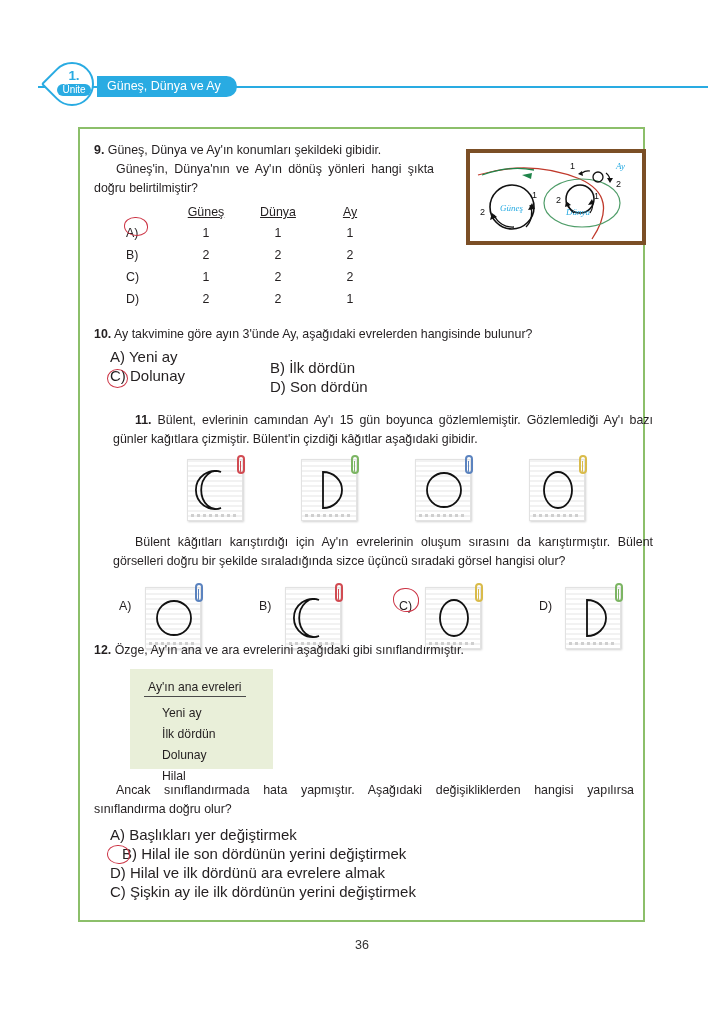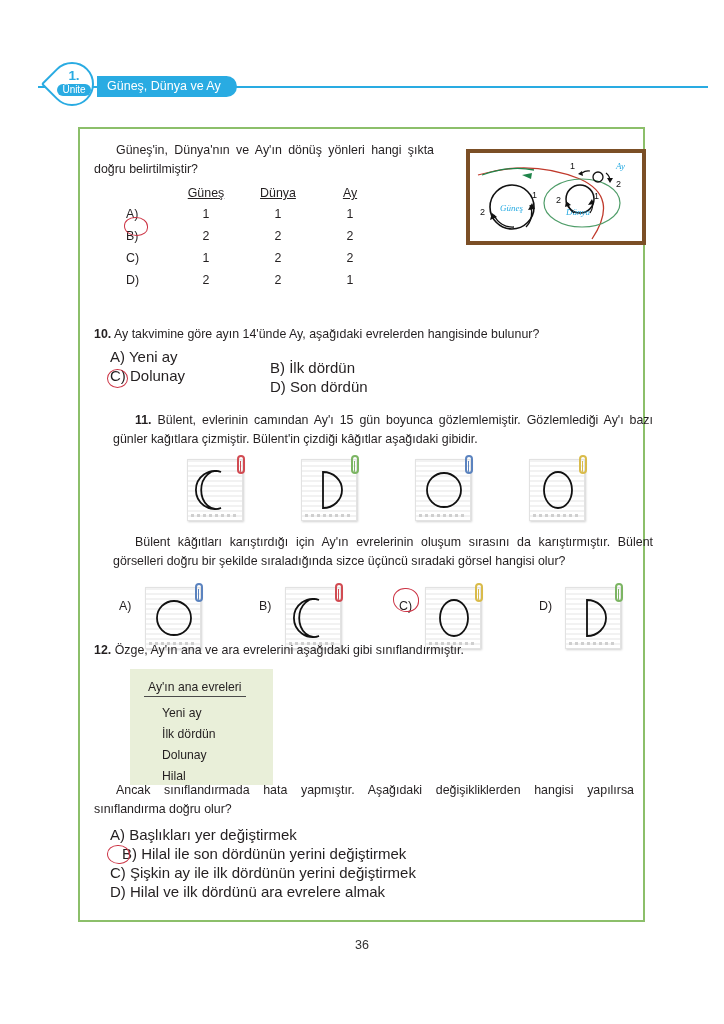--- a/index.html
+++ b/index.html
@@ -315,6 +315,10 @@
 
   <div class="q" id="q9">
     <div id="q9-body">
+      <div class="qtext">
+        <span class="qnum">9.</span>
+        <span>Güneş, Dünya ve Ay'ın konumları şekildeki gibidir.</span>
+      </div>
       <div class="qtext indent">Güneş'in, Dünya'nın ve Ay'ın dönüş yönleri hangi şıkta doğru belirtilmiştir?</div>
 
       <table class="table9">

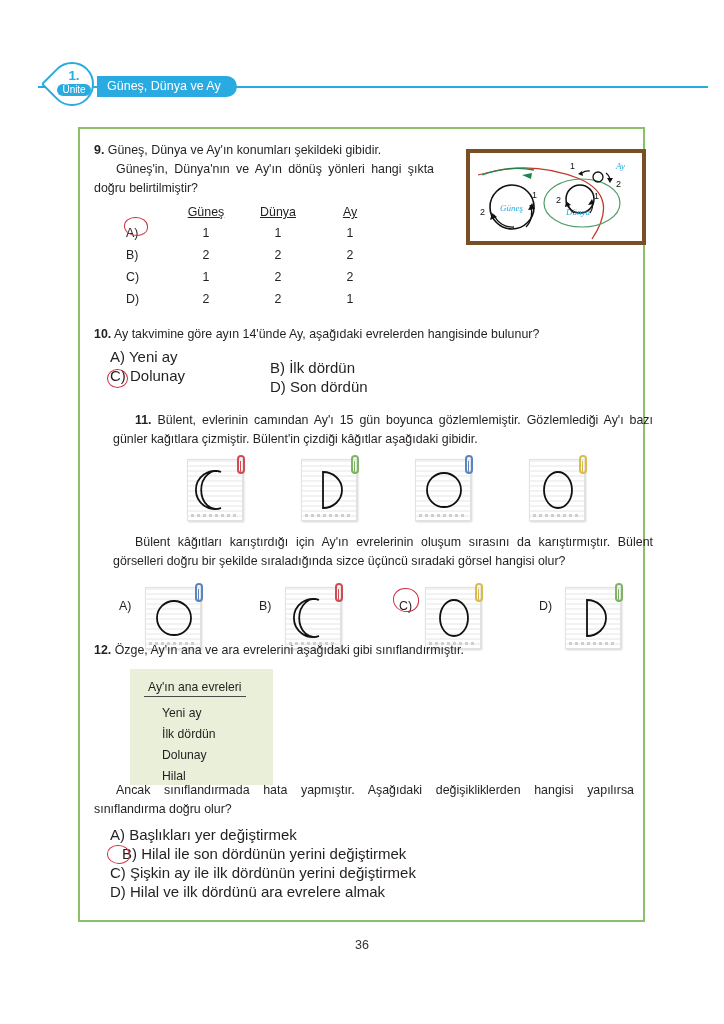--- a/index.html
+++ b/index.html
@@ -402,7 +402,7 @@
   <div class="q" id="q10">
     <div class="qtext">
       <span class="qnum">10.</span>
-      <span>Ay takvimine göre ayın 14'ünde Ay, aşağıdaki evrelerden hangisinde bulunur?</span>
+      <span>Ay takvimine göre ayın 3'ünde Ay, aşağıdaki evrelerden hangisinde bulunur?</span>
     </div>
     <div class="optrow" style="margin-top:3px;">
       <span class="opt">

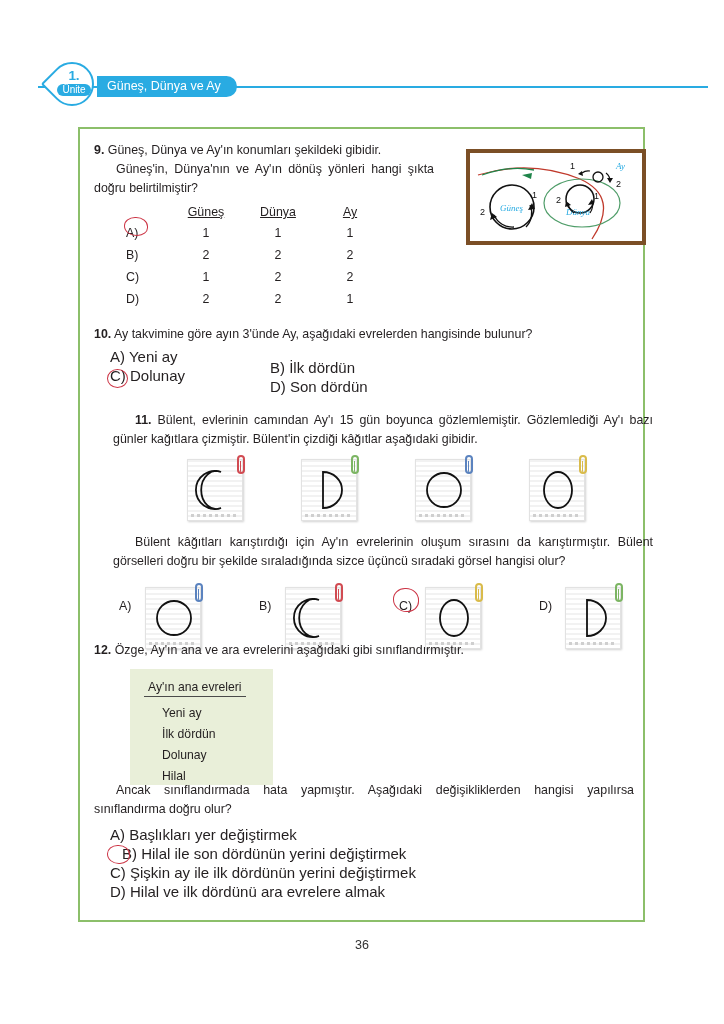--- a/index.html
+++ b/index.html
@@ -518,7 +518,7 @@
     </div>
 
     <div class="boxes">
-      <div class="gbox" style="left:36px; width:143px; height:116px;">
+      <div class="gbox" style="left:36px; width:143px; height:100px;">
         <span class="bt">Ay'ın ana evreleri</span>
         <ul>
           <li>Yeni ay</li>

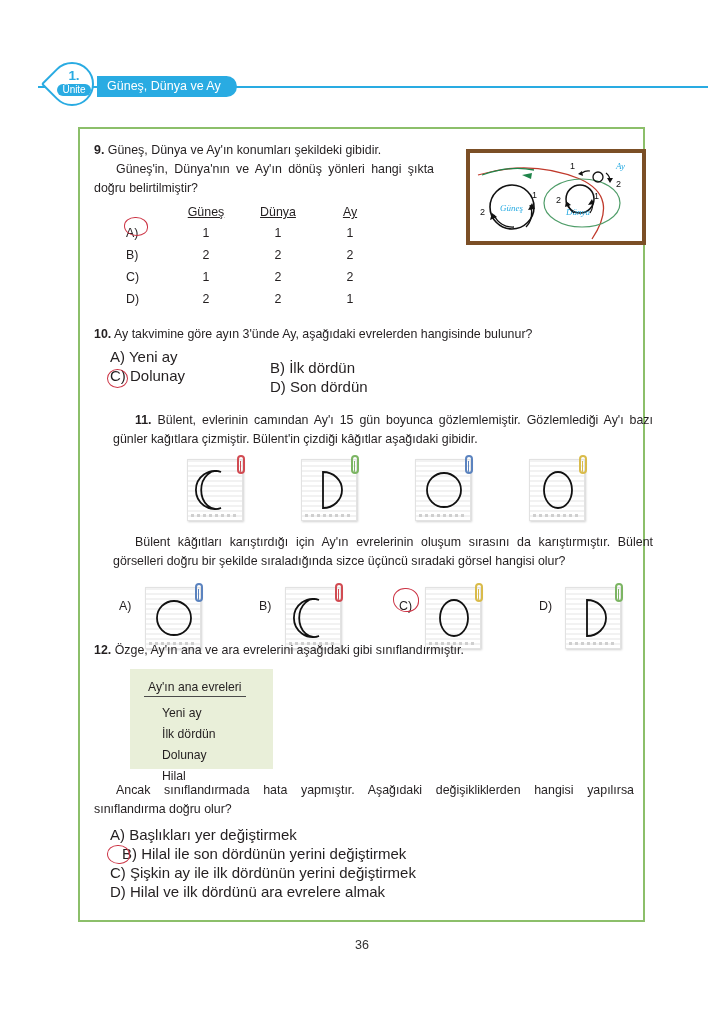--- a/index.html
+++ b/index.html
@@ -541,13 +541,13 @@
         <span>Hilal ile son dördünün yerini değiştirmek</span>
       </div>
       <div class="opt" style="margin-left:16px;">
+        <span>D)</span>
+        <span>Hilal ve ilk dördünü ara evrelere almak</span>
+      </div>
+      <div class="opt" style="margin-left:16px;">
         <span>C)</span>
         <span>Şişkin ay ile ilk dördünün yerini değiştirmek</span>
       </div>
-      <div class="opt" style="margin-left:16px;">
-        <span>D)</span>
-        <span>Hilal ve ilk dördünü ara evrelere almak</span>
-      </div>
       <div class="circle-mark sq" style="left:13px; top:20px; width:21px; height:17px;"></div>
     </div>
   </div>

